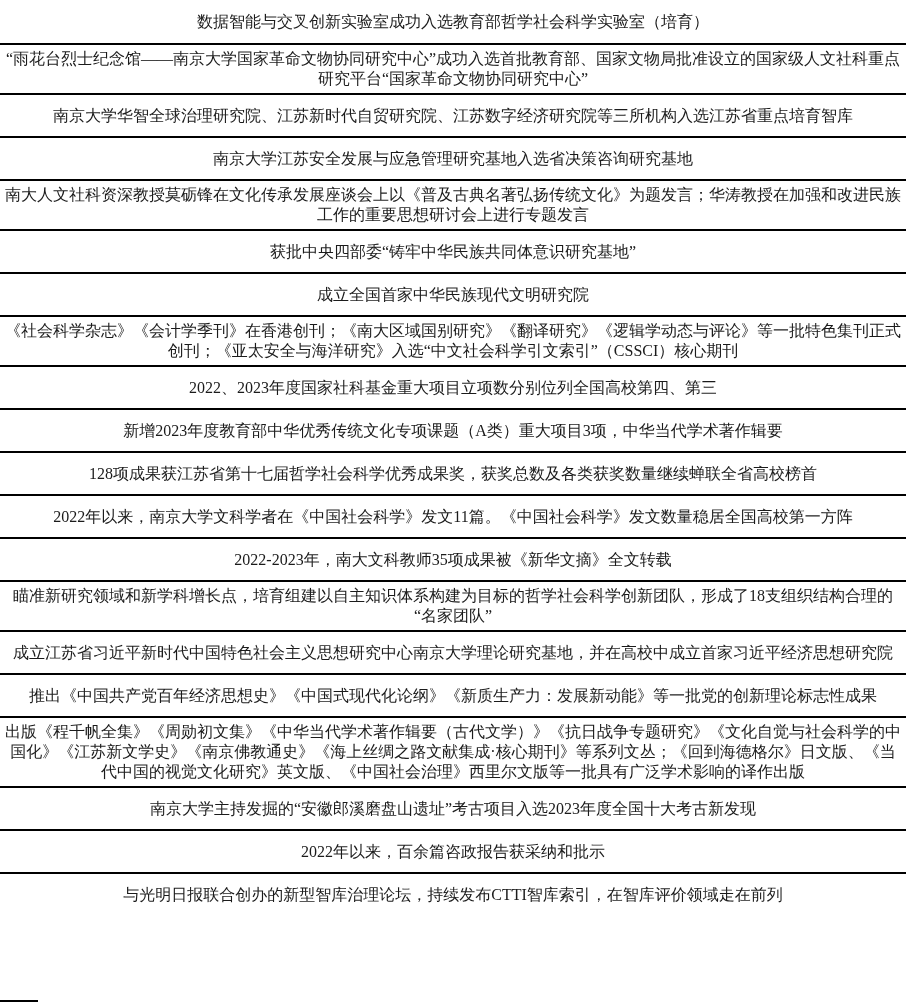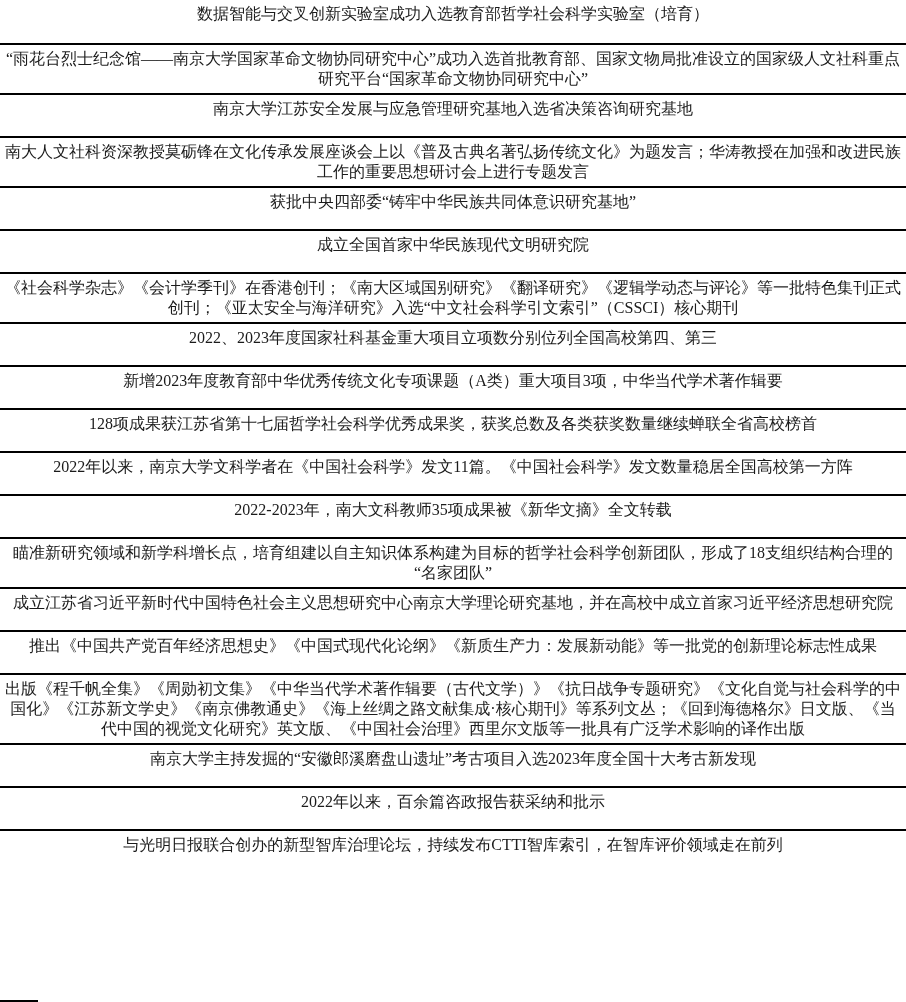--- a/index.html
+++ b/index.html
@@ -24,6 +24,7 @@
     box-sizing: border-box;
     min-height: 43px;
     display: flex;
+    align-items: center;
     justify-content: center;
     text-align: center;
     padding: 4px 5px;

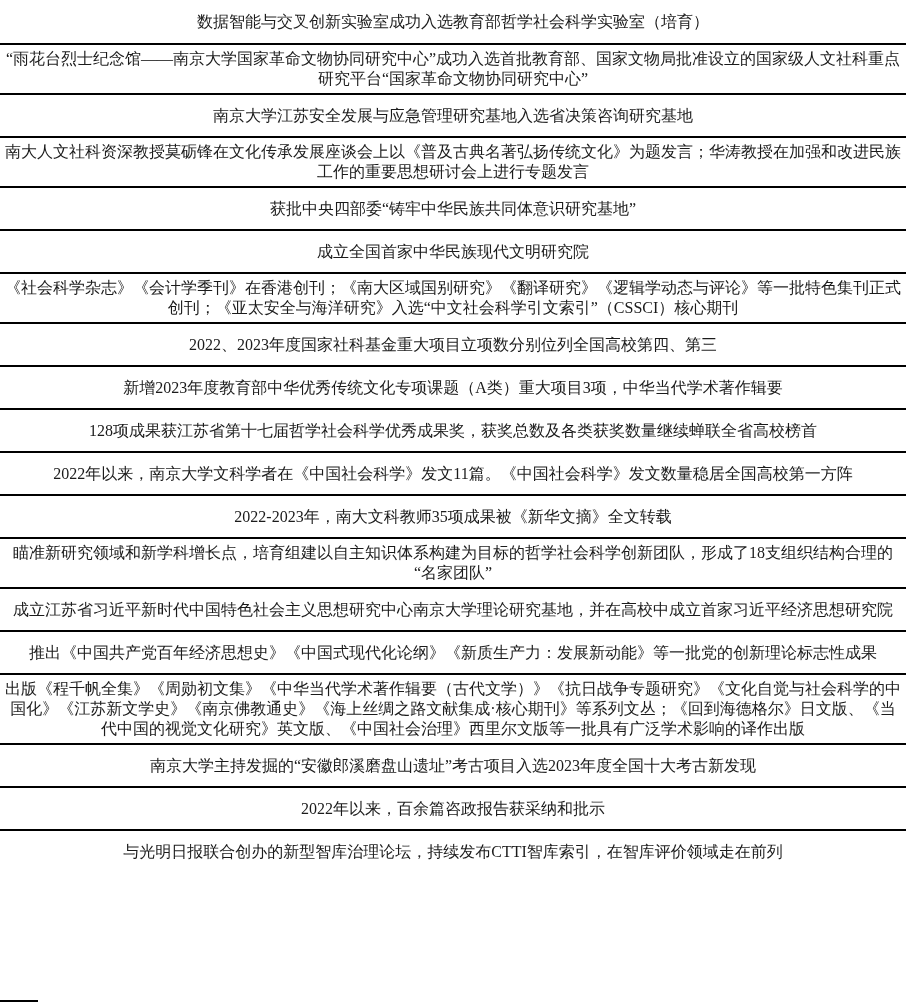--- a/index.html
+++ b/index.html
@@ -61,6 +61,9 @@
       <span class="row-text">“雨花台烈士纪念馆——南京大学国家革命文物协同研究中心”成功入选首批教育部、国家文物局批准设立的国家级人文社科重点研究平台“国家革命文物协同研究中心”</span>
     </div>
   <div class="row">
+      <span class="row-text">南京大学华智全球治理研究院、江苏新时代自贸研究院、江苏数字经济研究院等三所机构入选江苏省重点培育智库</span>
+    </div>
+  <div class="row">
       <span class="row-text">南京大学江苏安全发展与应急管理研究基地入选省决策咨询研究基地</span>
     </div>
   <div class="row">

